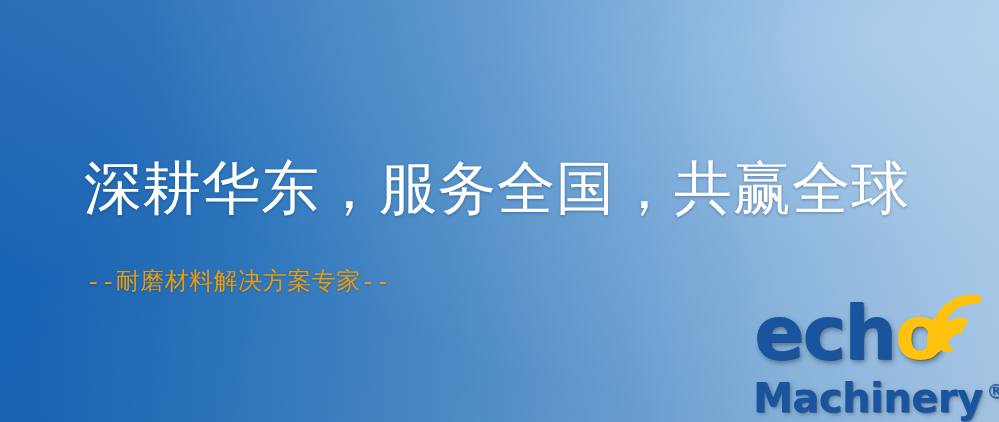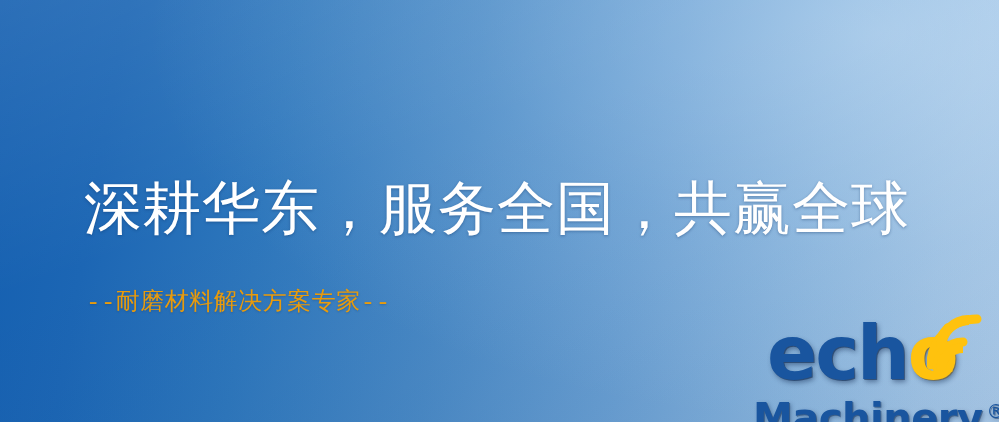--- a/index.html
+++ b/index.html
@@ -44,7 +44,7 @@
       rgba(255,255,255,0.00) 62%);
   }
 
-  .layer { position: absolute; z-index: 2; margin-top: 20px; }
+  .layer { position: absolute; z-index: 2; }
 
   
   #headline {

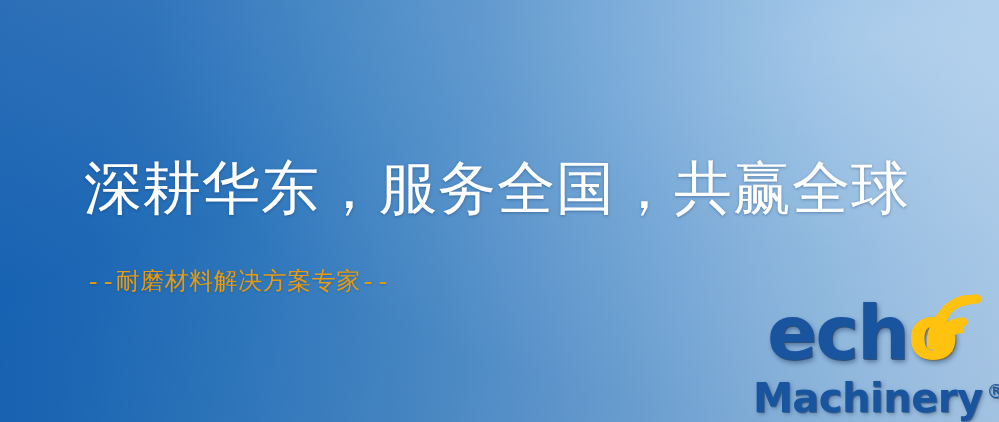--- a/index.html
+++ b/index.html
@@ -82,7 +82,7 @@
 
   #logo-wordmark {
     position: absolute;
-    left: 22px;
+    left: 9px;
     top: 0px;
     height: 74px;
     display: flex;

